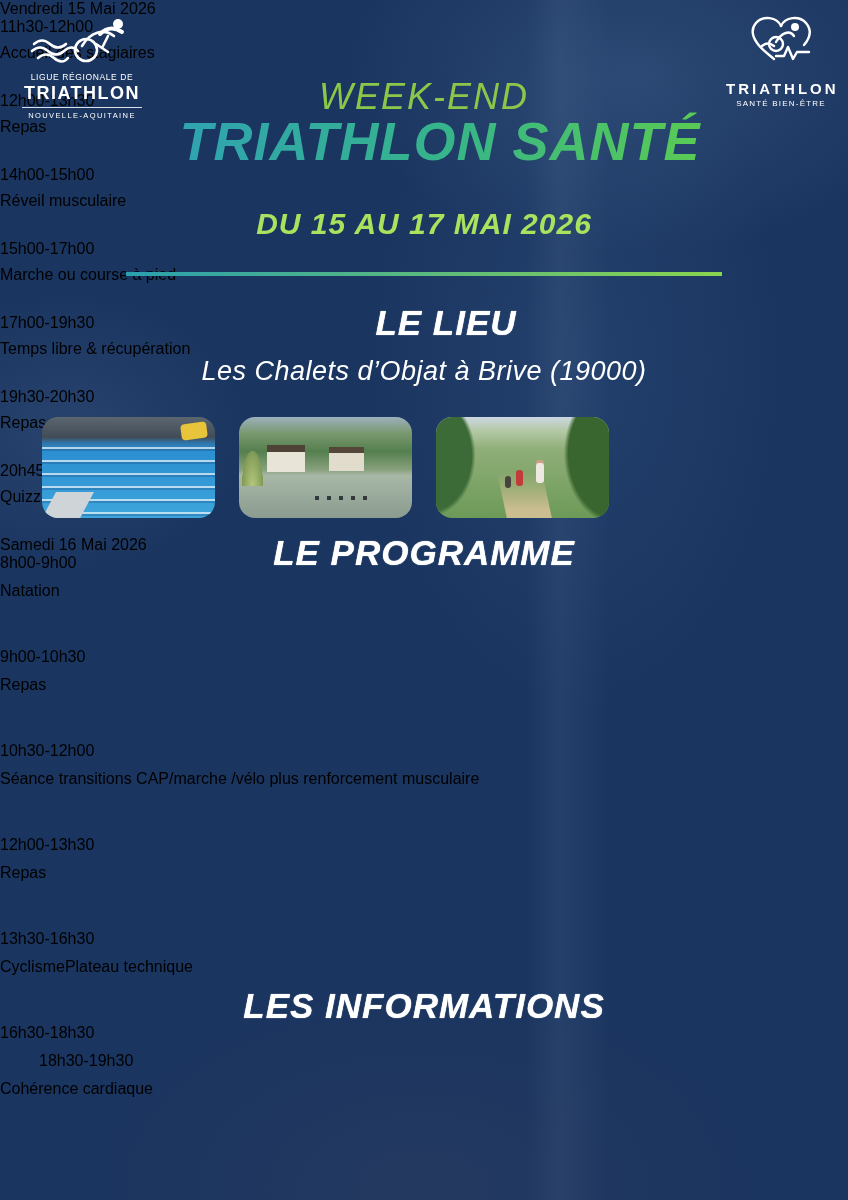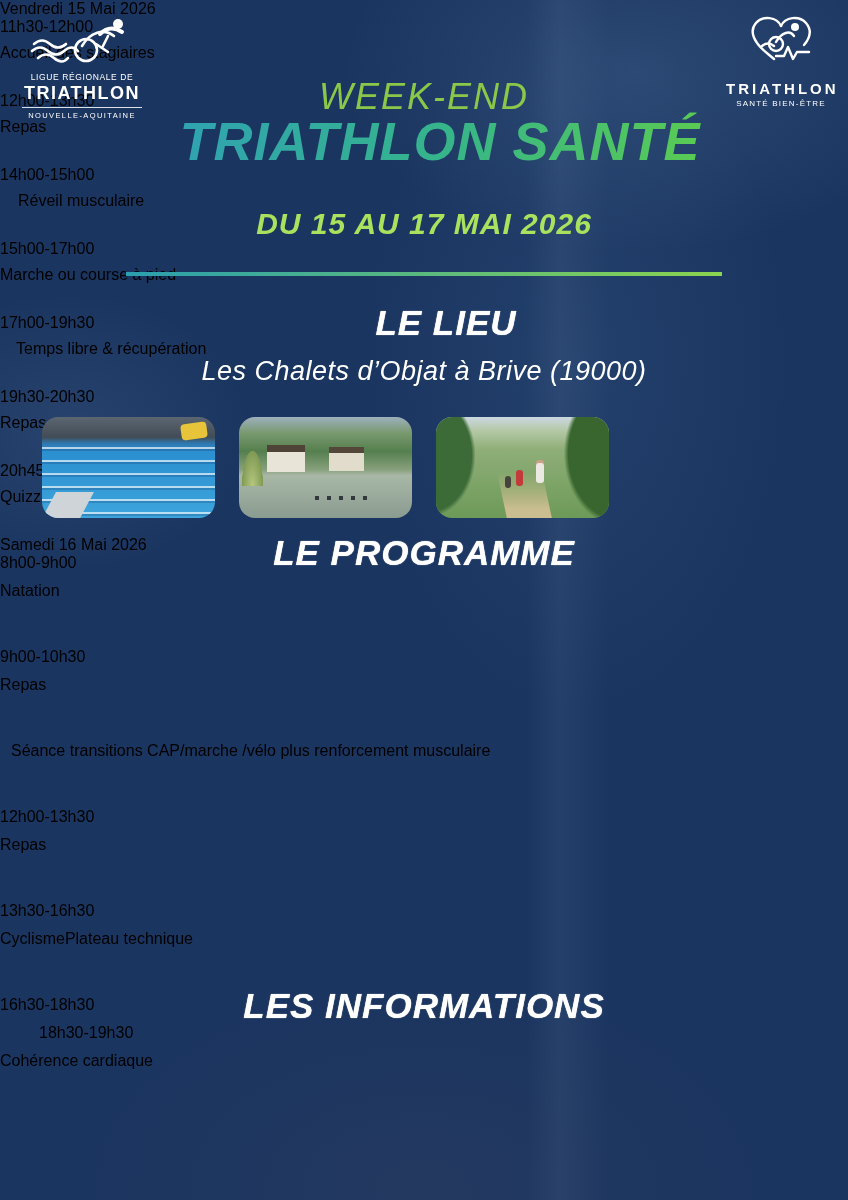--- a/index.html
+++ b/index.html
@@ -173,7 +173,7 @@
           </div>
           <div class="col" style="flex: 108 1 0px;">
             <div class="time-cell" style="height: 26px;">14h00-15h00</div>
-            <div class="act-cell" style="min-height: 48px; margin-left: 18px;"><span>Réveil musculaire</span></div>
+            <div class="act-cell" style="min-height: 48px;"><span>Réveil musculaire</span></div>
           </div>
           <div class="col" style="flex: 108 1 0px;">
             <div class="time-cell" style="height: 26px;">15h00-17h00</div>

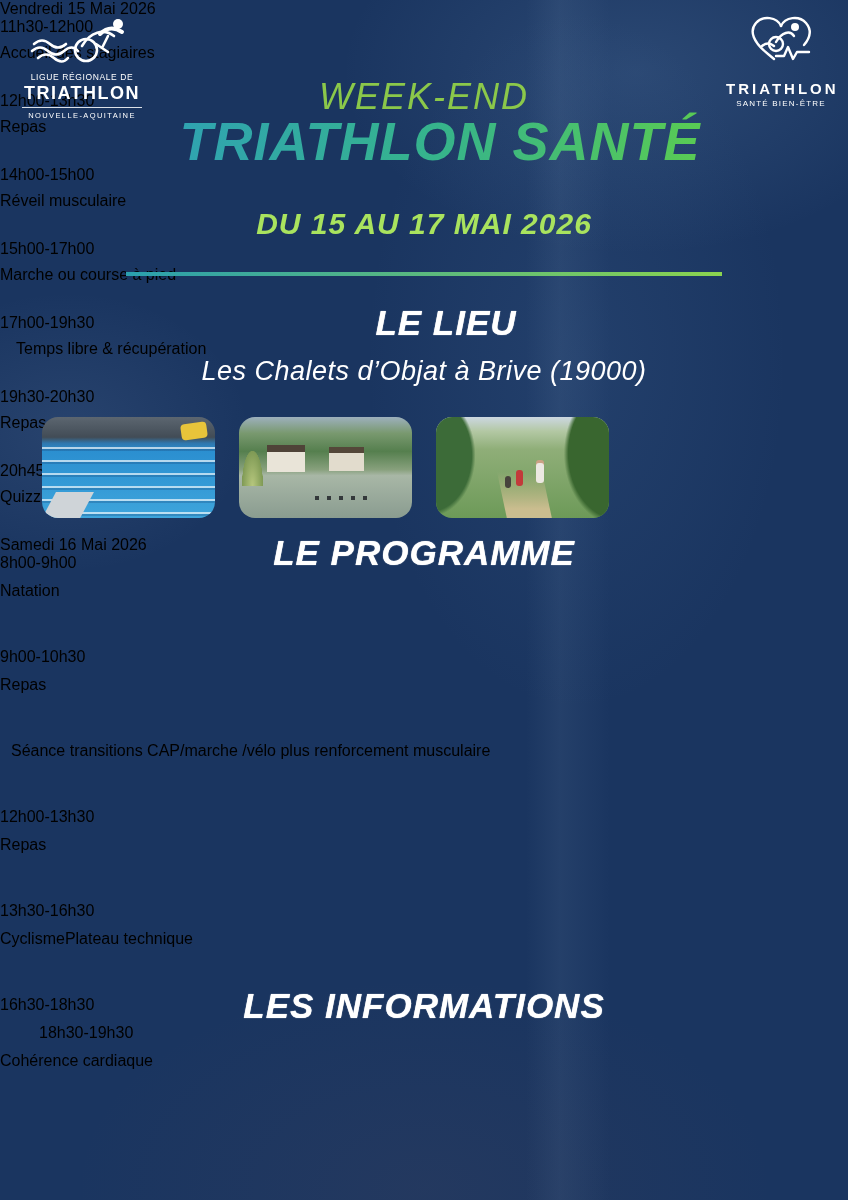--- a/index.html
+++ b/index.html
@@ -181,7 +181,7 @@
           </div>
           <div class="col" style="flex: 108 1 0px;">
             <div class="time-cell" style="height: 26px;">17h00-19h30</div>
-            <div class="act-cell" style="min-height: 48px; padding-left: 16px;"><span>Temps libre &amp; récupération</span></div>
+            <div class="act-cell" style="min-height: 48px;"><span>Temps libre &amp; récupération</span></div>
           </div>
           <div class="col" style="flex: 108 1 0px;">
             <div class="time-cell" style="height: 26px;">19h30-20h30</div>

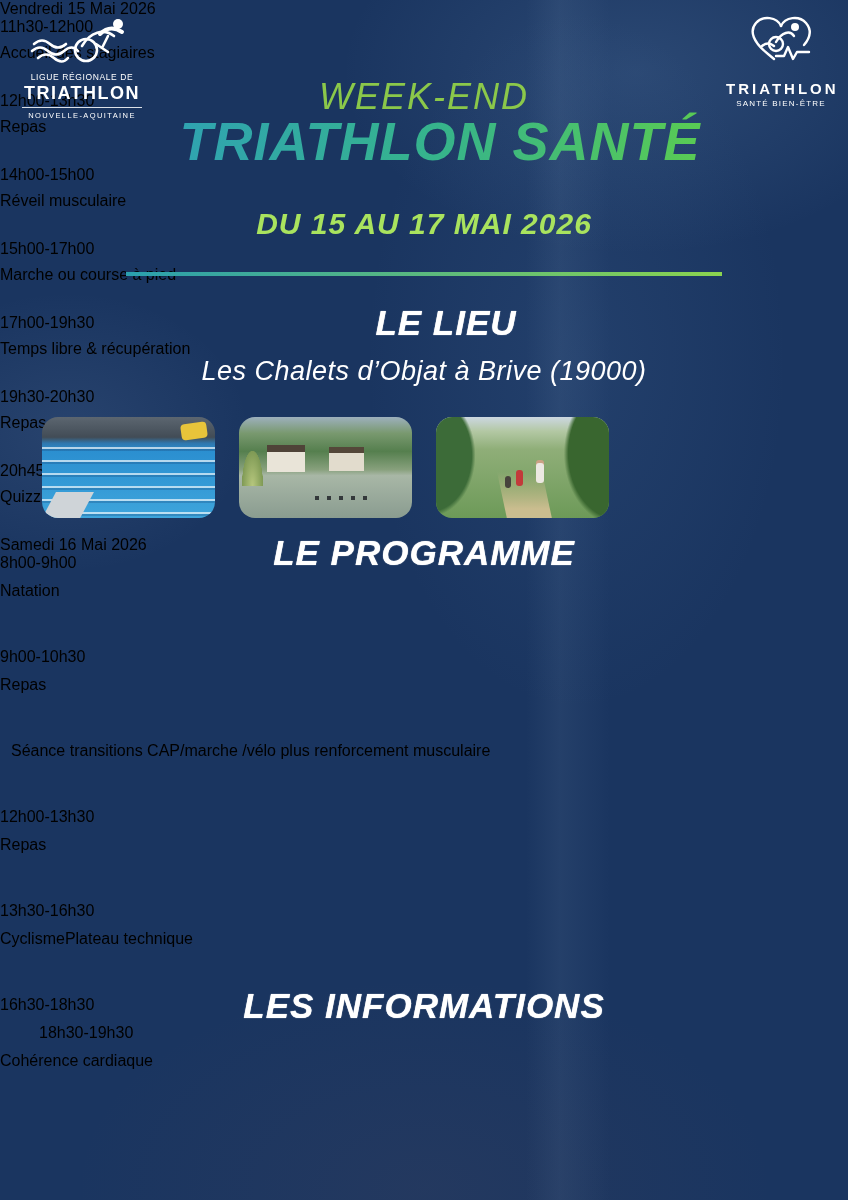--- a/index.html
+++ b/index.html
@@ -205,6 +205,7 @@
             <div class="act-cell" style="min-height: 66px;"><span>Repas</span></div>
           </div>
           <div class="col" style="flex: 180 1 0px;">
+            <div class="time-cell" style="height: 28px;">10h30-12h00</div>
             <div class="act-cell" style="min-height: 66px; padding-left: 11px;"><span>Séance transitions CAP/marche /vélo plus renforcement musculaire</span></div>
           </div>
           <div class="col" style="flex: 80 1 0px;">

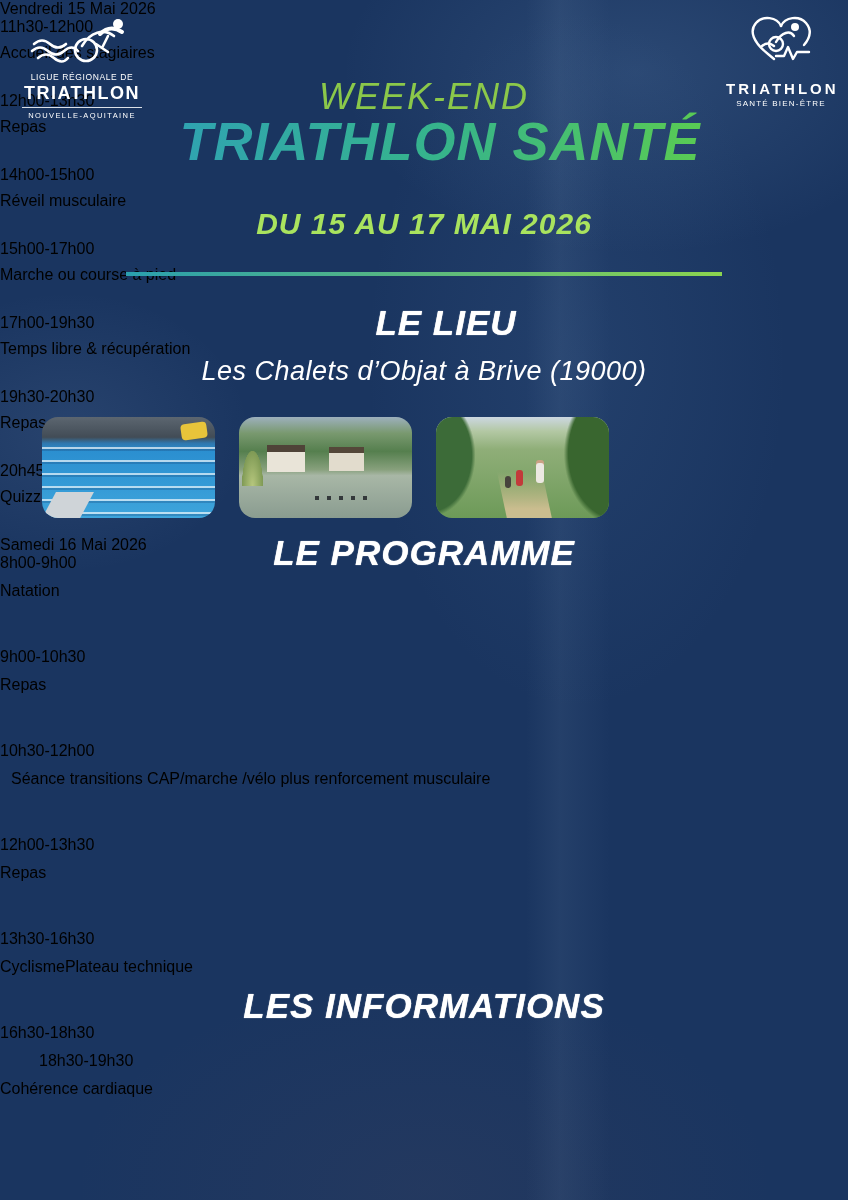--- a/index.html
+++ b/index.html
@@ -206,7 +206,7 @@
           </div>
           <div class="col" style="flex: 180 1 0px;">
             <div class="time-cell" style="height: 28px;">10h30-12h00</div>
-            <div class="act-cell" style="min-height: 66px; padding-left: 11px;"><span>Séance transitions CAP/marche /vélo plus renforcement musculaire</span></div>
+            <div class="act-cell" style="min-height: 66px;"><span>Séance transitions CAP/marche /vélo plus renforcement musculaire</span></div>
           </div>
           <div class="col" style="flex: 80 1 0px;">
             <div class="time-cell" style="height: 28px;">12h00-13h30</div>

